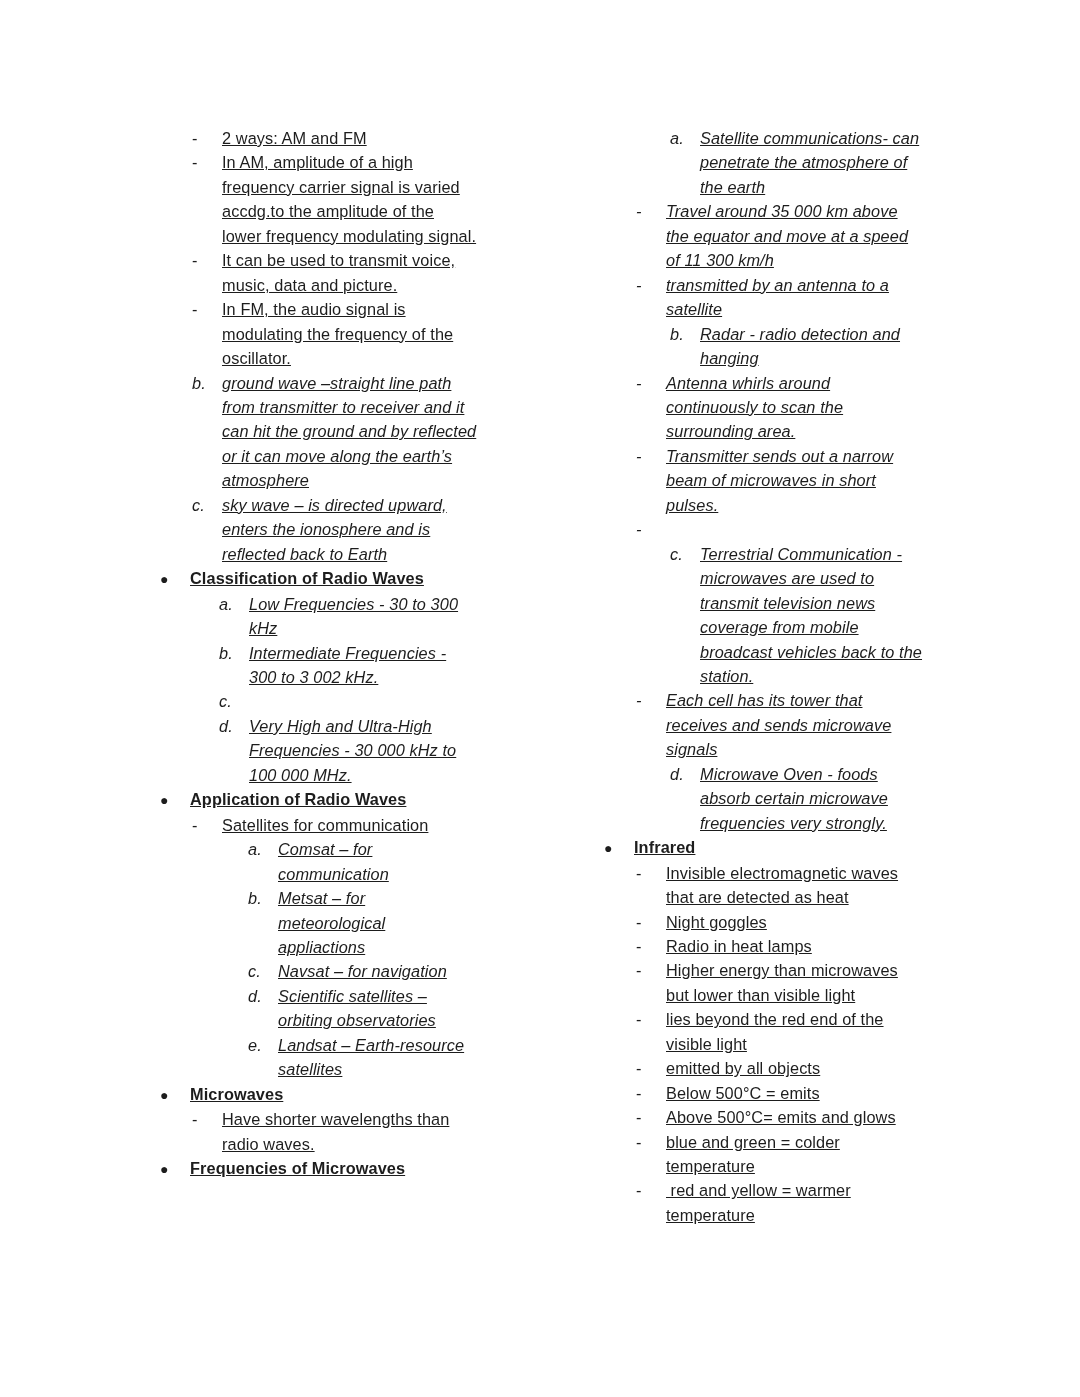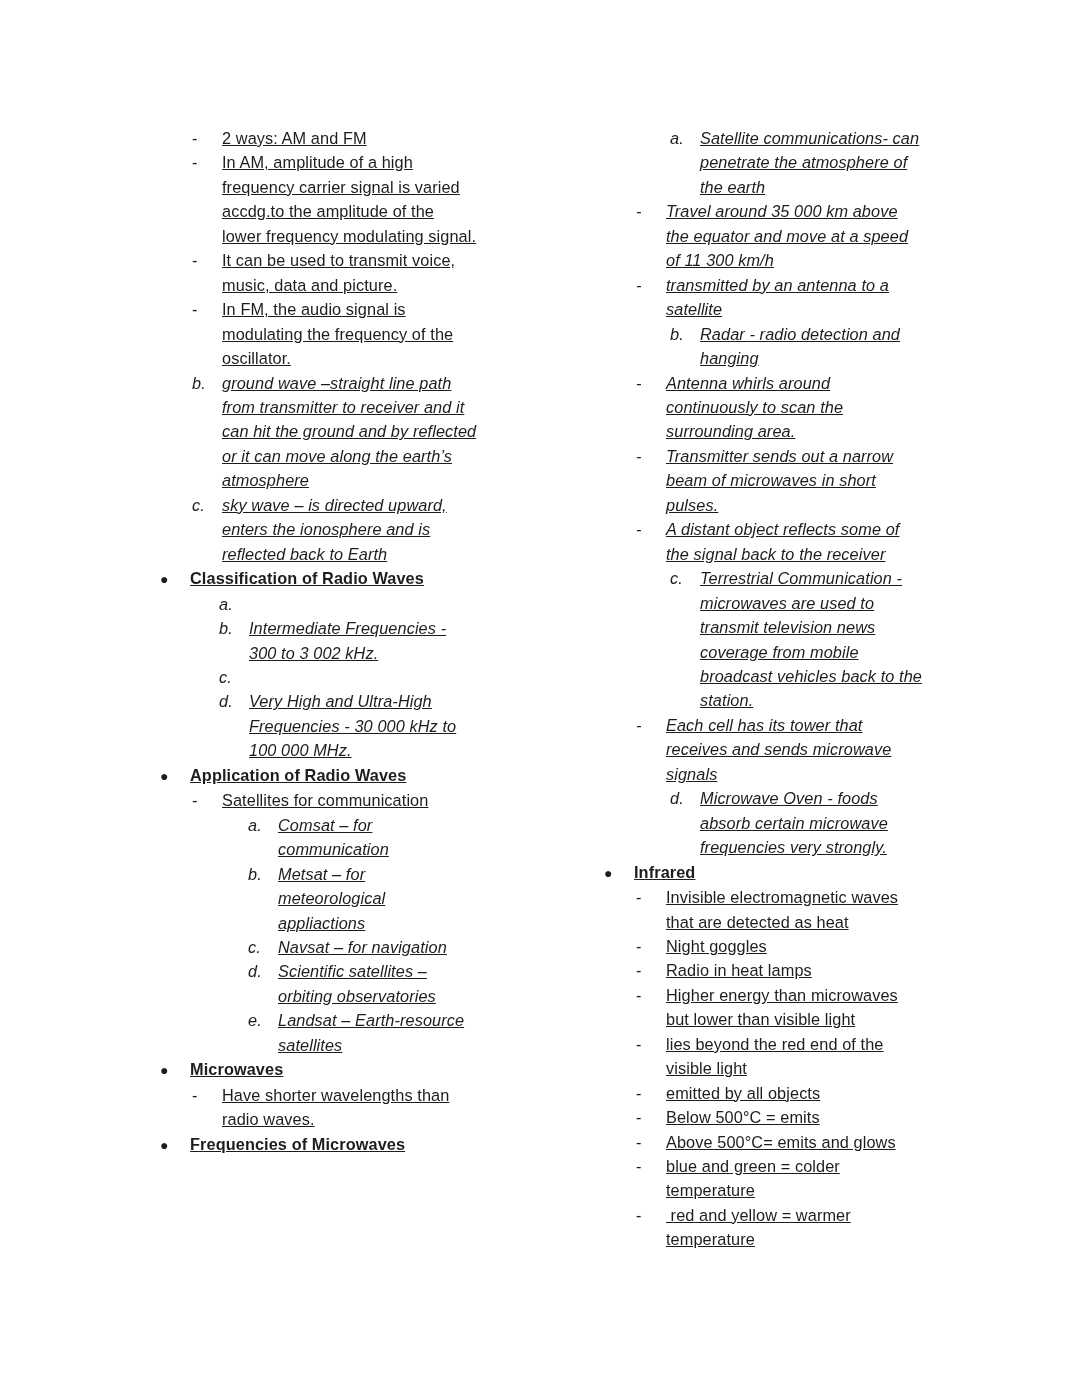--- a/index.html
+++ b/index.html
@@ -203,8 +203,6 @@
       </div>
       <div class="item lvl2 italic">
         <span class="marker">-</span>
-        <span class="text">A distant object reflects some of
-the signal back to the receiver</span>
       </div>
       <div class="item lvl3 italic">
         <span class="marker">c.</span>

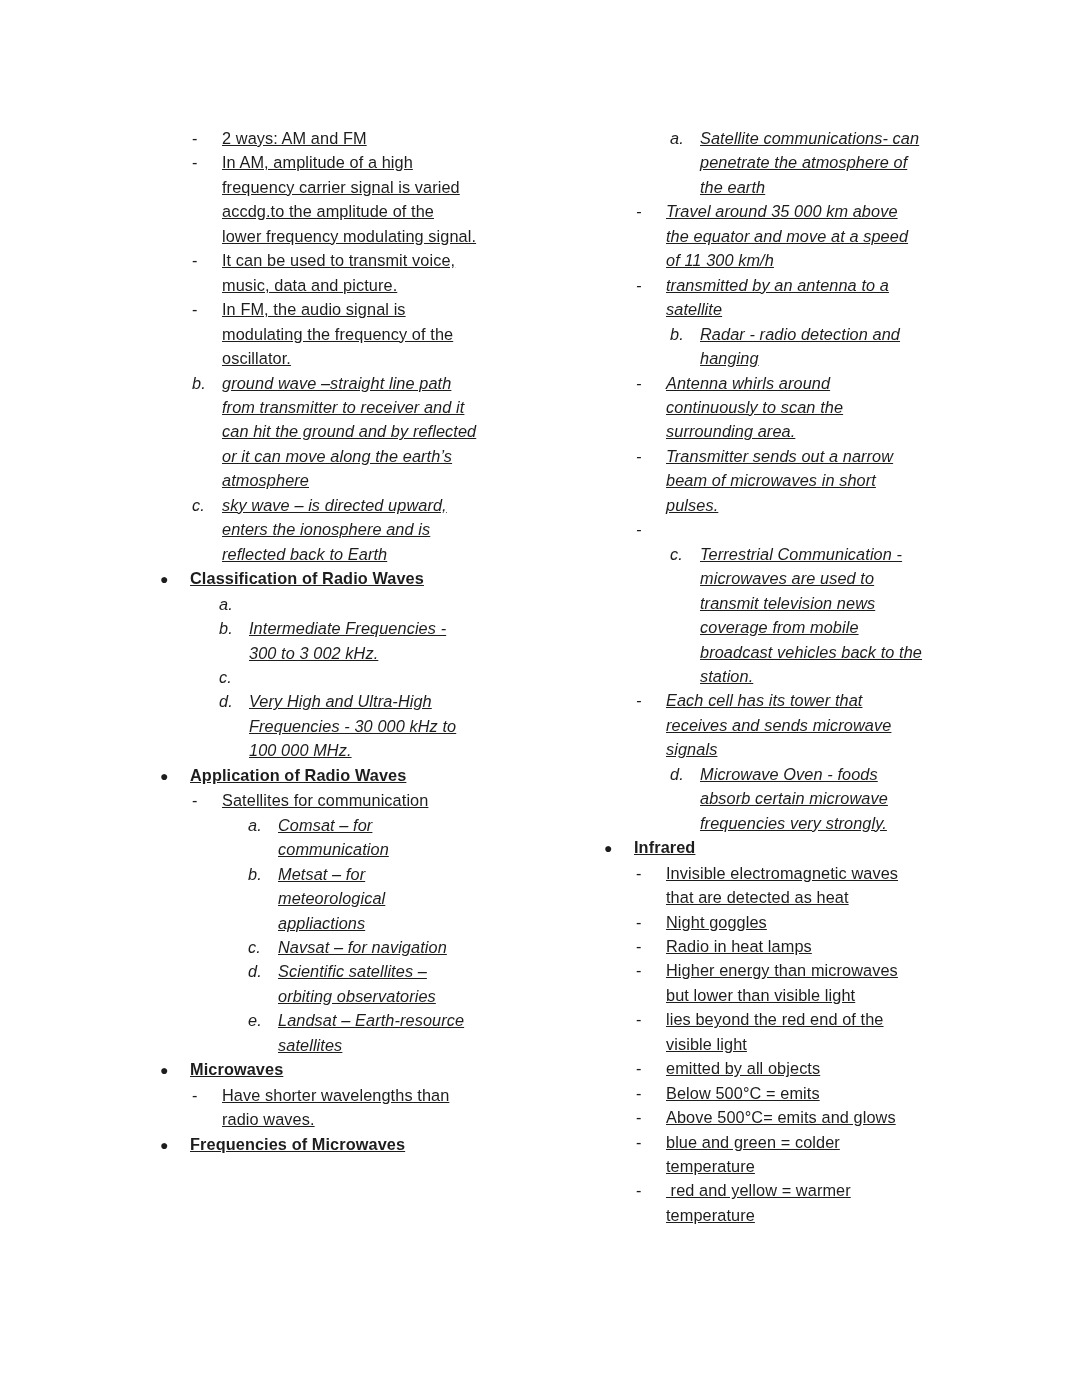--- a/index.html
+++ b/index.html
@@ -104,6 +104,8 @@
       </div>
       <div class="item lvl3 italic">
         <span class="marker">a.</span>
+        <span class="text">Low Frequencies - 30 to 300
+kHz</span>
       </div>
       <div class="item lvl3 italic">
         <span class="marker">b.</span>

